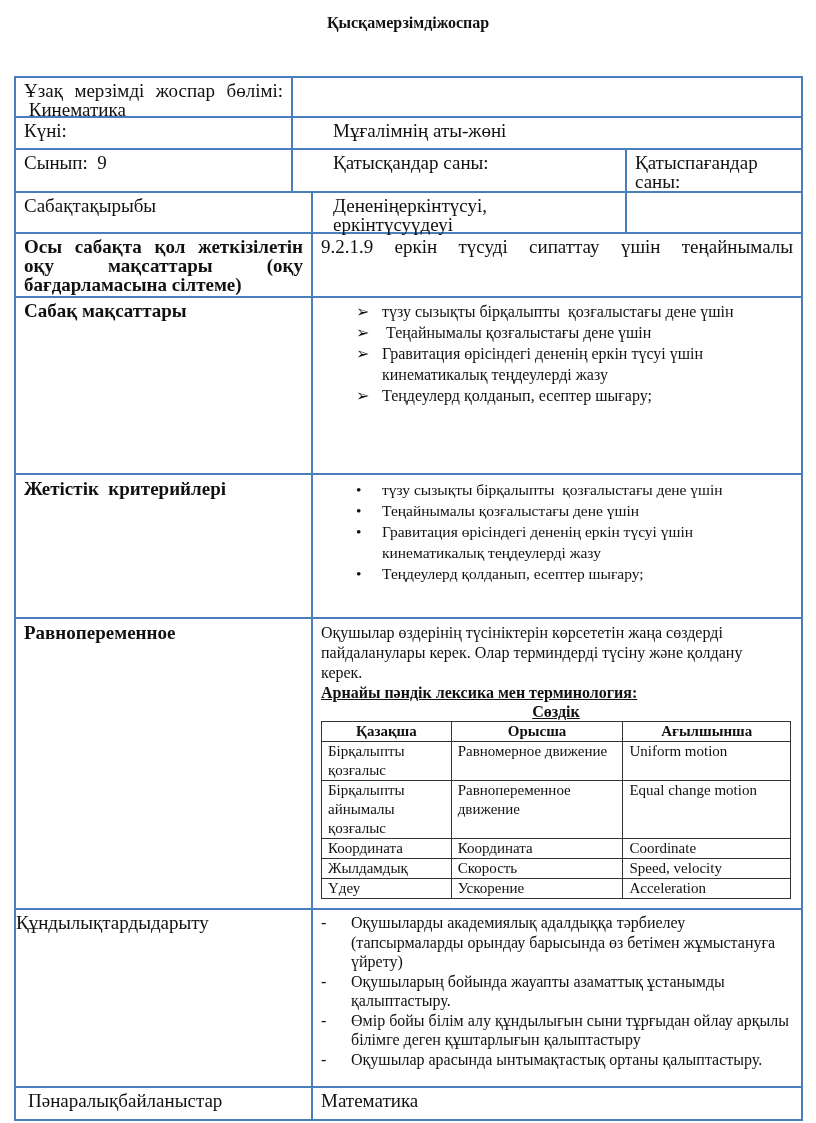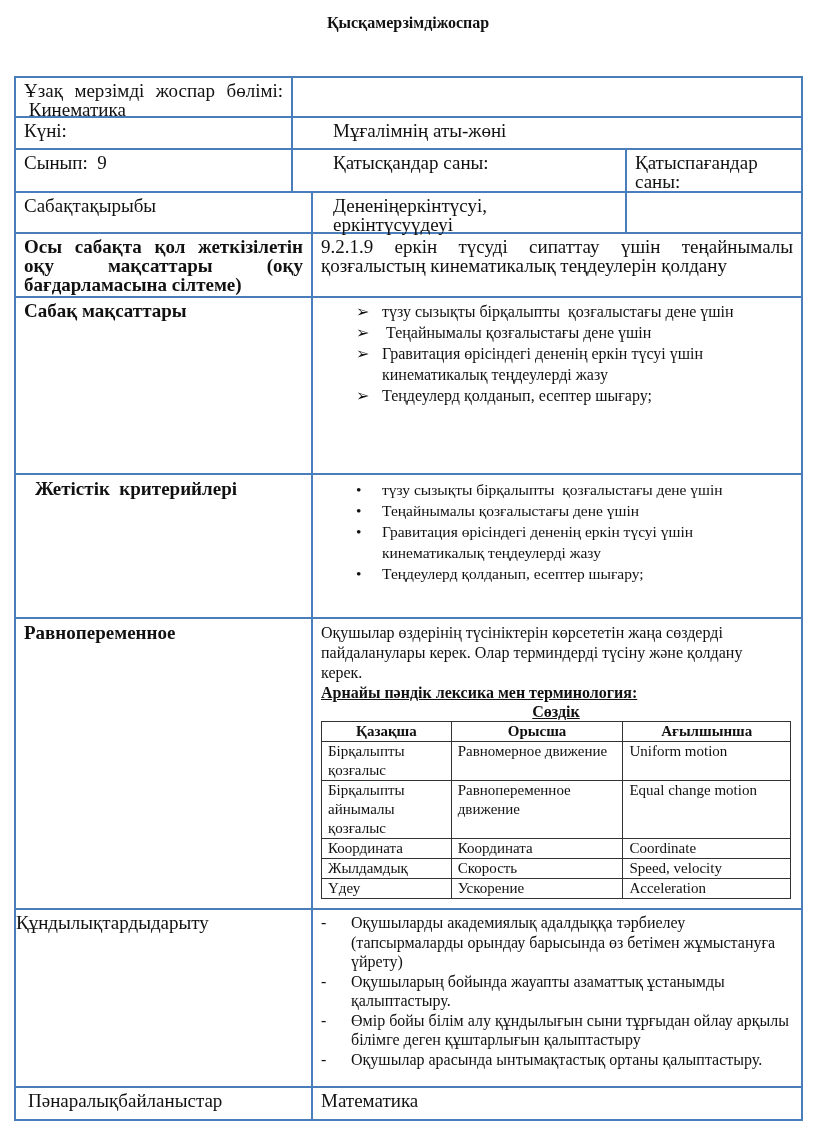--- a/index.html
+++ b/index.html
@@ -66,7 +66,6 @@
 <div class="cell bold" style="left:16px;top:234px;width:295px;text-align:justify;">Осы сабақта қол жеткізілетін оқу мақсаттары (оқу бағдарламасына сілтеме)</div>
 <div class="cell" style="left:313px;top:234px;width:488px;">
   <div class="justify" style="white-space:pre;">9.2.1.9  еркін  түсуді  сипаттау  үшін  теңайнымалы</div>
-  <div>қозғалыстың кинематикалық теңдеулерін қолдану</div>
 </div>
 
 <div class="cell bold" style="left:16px;top:298px;width:295px;">Сабақ мақсаттары</div>

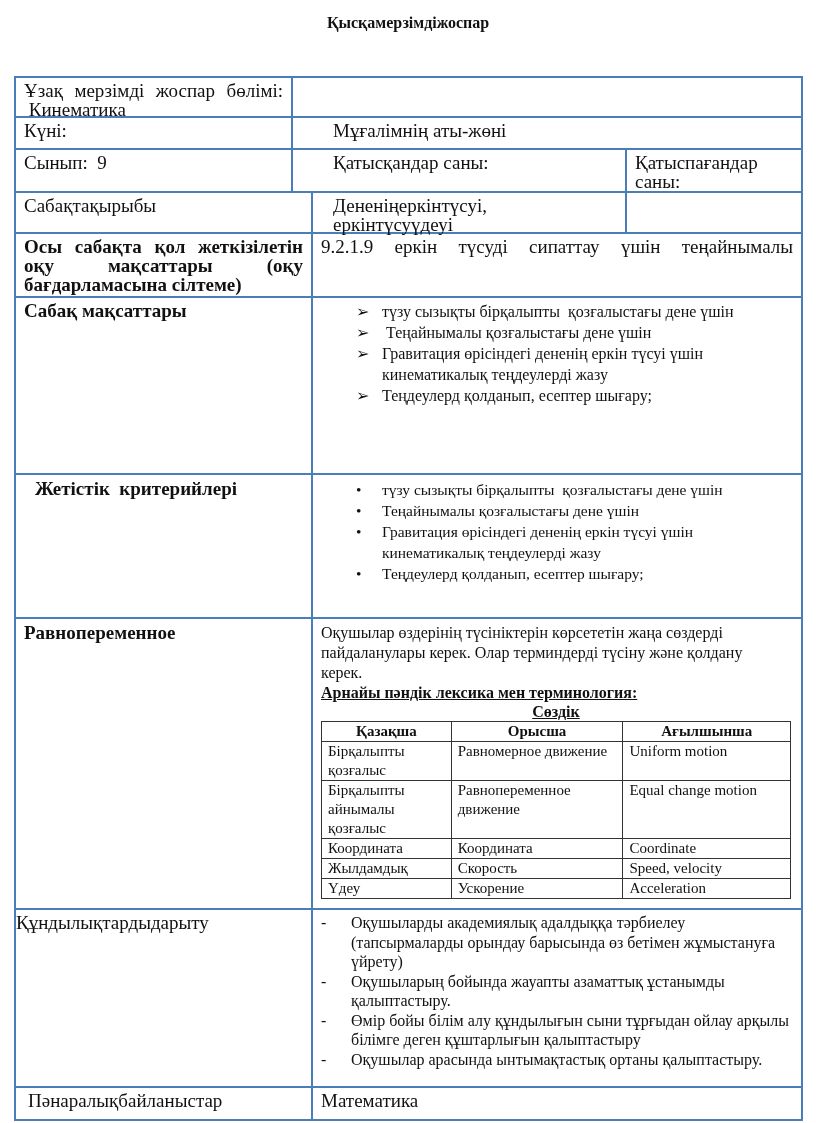--- a/index.html
+++ b/index.html
@@ -78,7 +78,7 @@
   </ul>
 </div>
 
-<div class="cell bold" style="left:27px;top:476px;width:271px;white-space:pre;">Жетістік  критерийлері</div>
+<div class="cell bold" style="left:16px;top:476px;width:271px;white-space:pre;">Жетістік  критерийлері</div>
 <div class="cell" style="left:340px;top:476px;width:460px;font-size:15.5px;line-height:21px;">
   <ul class="bl">
     <li><span class="mk">•</span><span style="white-space:pre;">түзу сызықты бірқалыпты  қозғалыстағы дене үшін</span></li>

